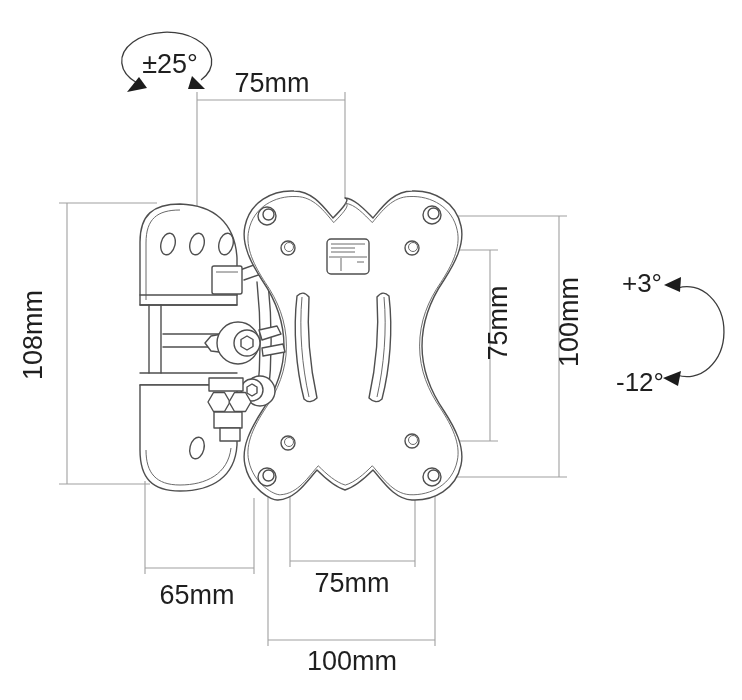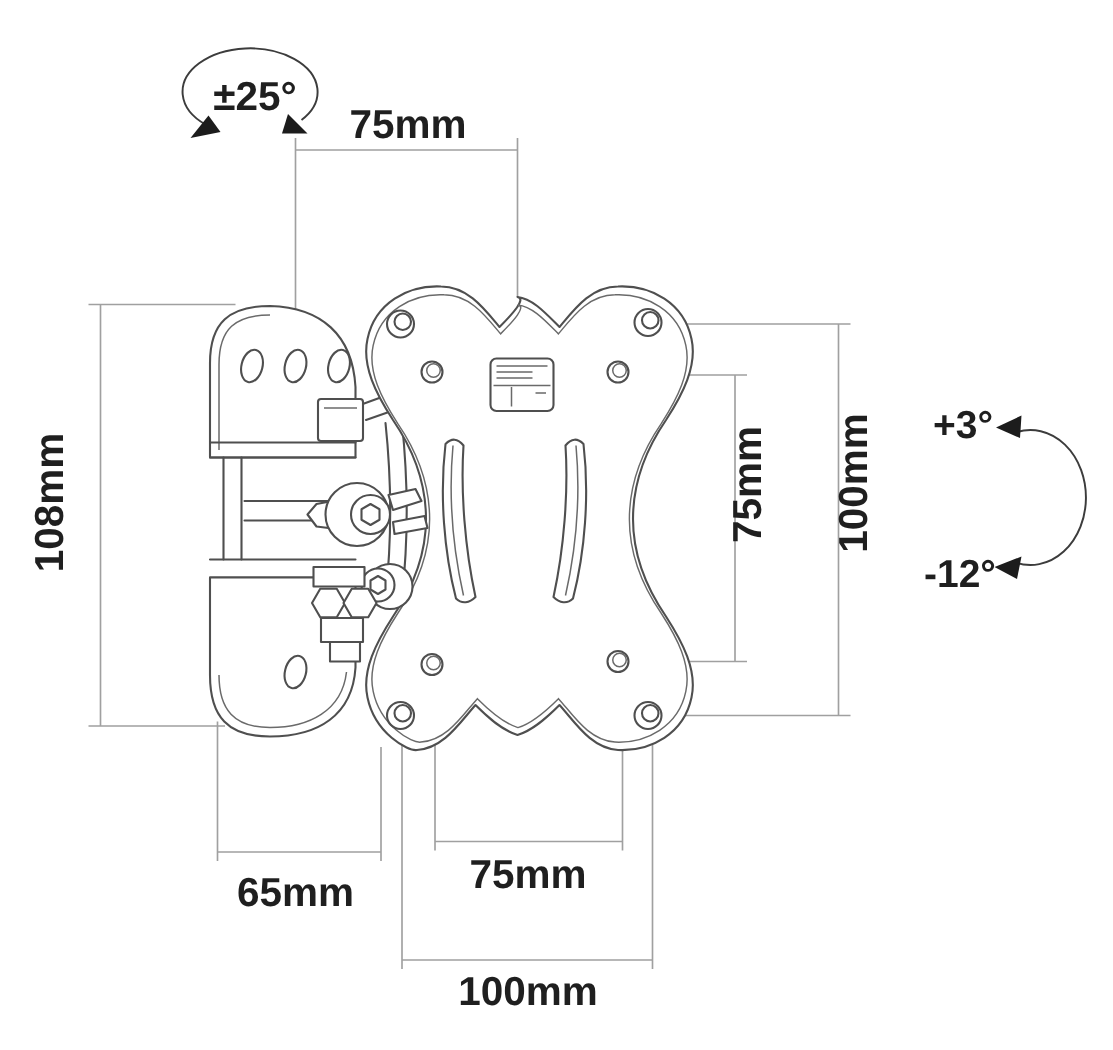--- a/index.html
+++ b/index.html
@@ -9,7 +9,6 @@
     background:#ffffff;
     font-family:"Liberation Sans", sans-serif;
     overflow:hidden;
-    font-weight:bold;
   }
   svg{position:absolute;left:0;top:0;}
   .draw{stroke:#4f4f4f;stroke-width:1.4;fill:none;stroke-linejoin:round;stroke-linecap:round;}

